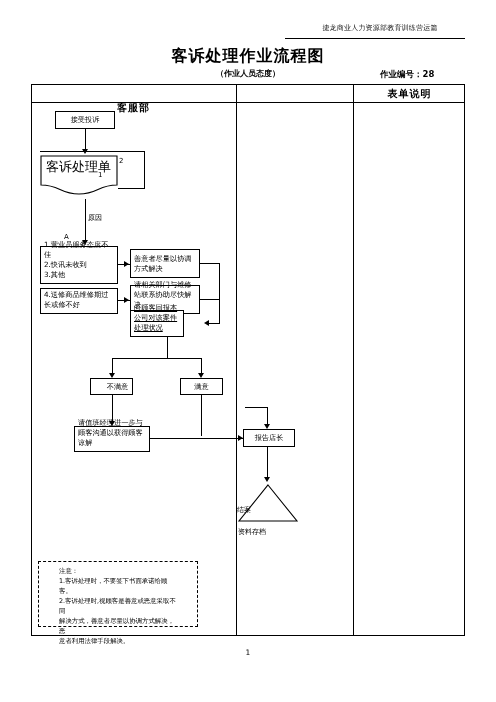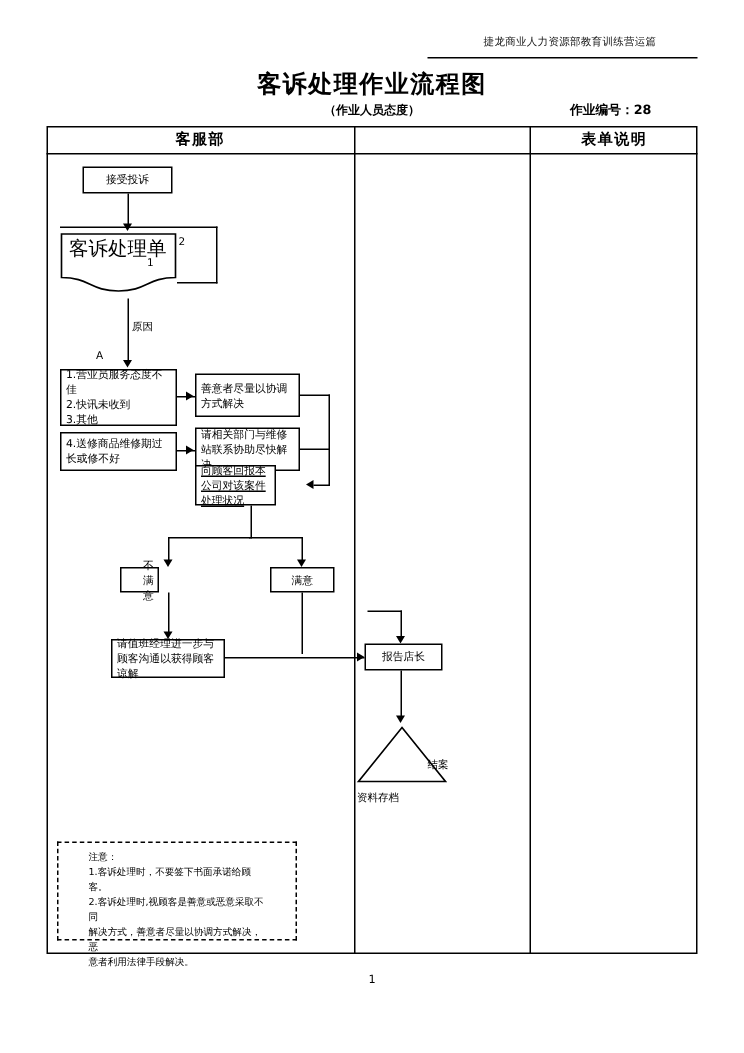--- a/index.html
+++ b/index.html
@@ -116,7 +116,7 @@
     font-weight: bold;
     letter-spacing: 1px;
   }
-  .col-head.c1 { left: 31px;  width: 205px; }
+  .col-head.c1 { left: 31px;  width: 205px; margin-top: 14px; }
   .col-head.c2 { left: 237px; width: 116px; }
   .col-head.c3 { left: 354px; width: 111px; }
 

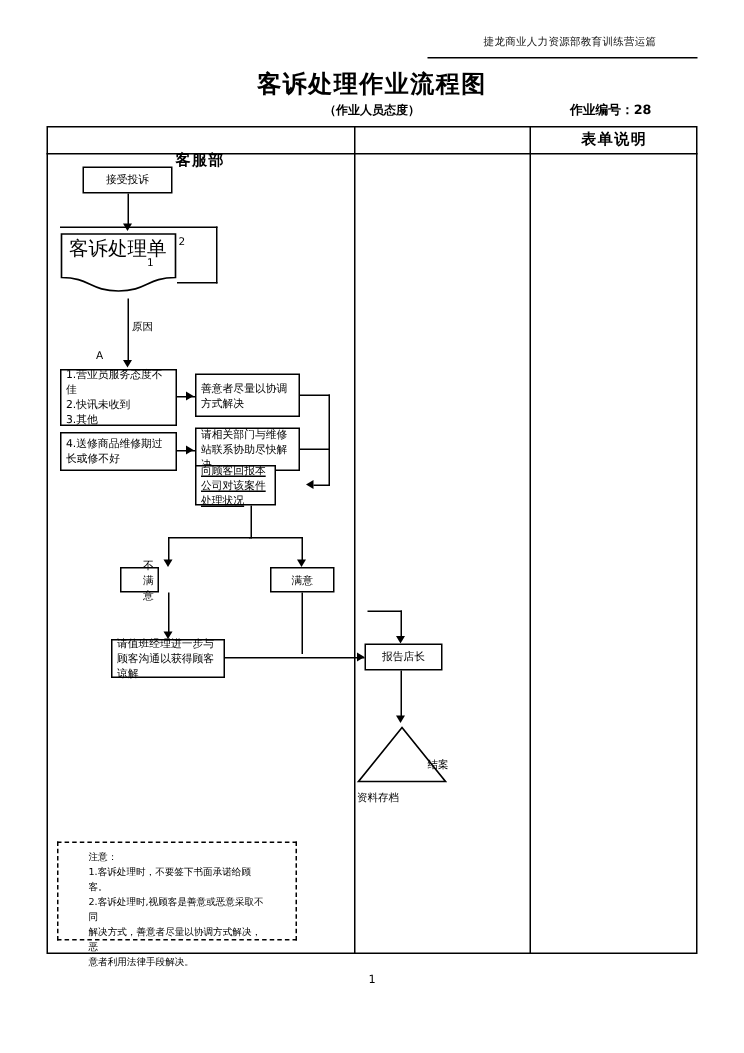--- a/index.html
+++ b/index.html
@@ -138,7 +138,7 @@
   .node.left-text {
     text-align: left;
     justify-content: flex-start;
-    align-items: center;
+    align-items: flex-end;
     padding: 3px 3px;
   }
   .lbl {

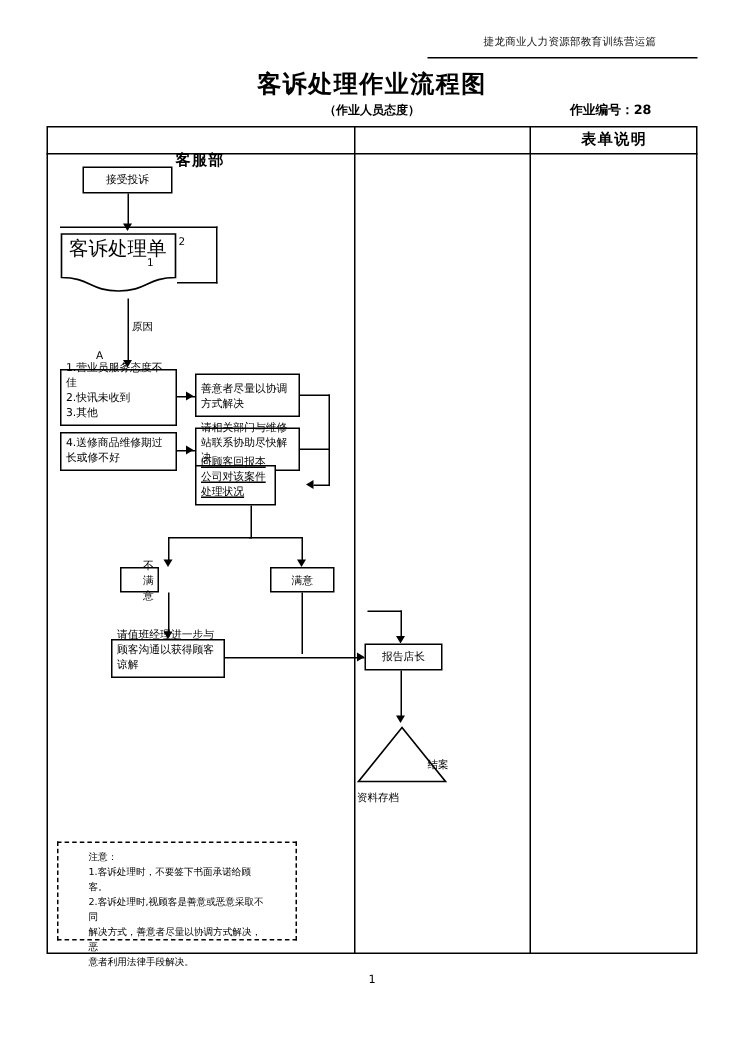--- a/index.html
+++ b/index.html
@@ -325,7 +325,7 @@
   <div class="ln-v" style="left:201px; top:358px; height:17px;"></div>
   <div class="arw-d" style="left:198.3px; top:373px;"></div>
 
-  <div class="node" style="left:80px; top:378px; width:26px; height:17px;padding-left:15px;">不满意</div>
+  <div class="node" style="left:90px; top:378px; width:43px; height:17px;padding-left:15px;">不满意</div>
   <div class="node" style="left:180px; top:378px; width:43px; height:17px;">满意</div>
 
   <div class="ln-v" style="left:111.5px; top:395px; height:27px;"></div>

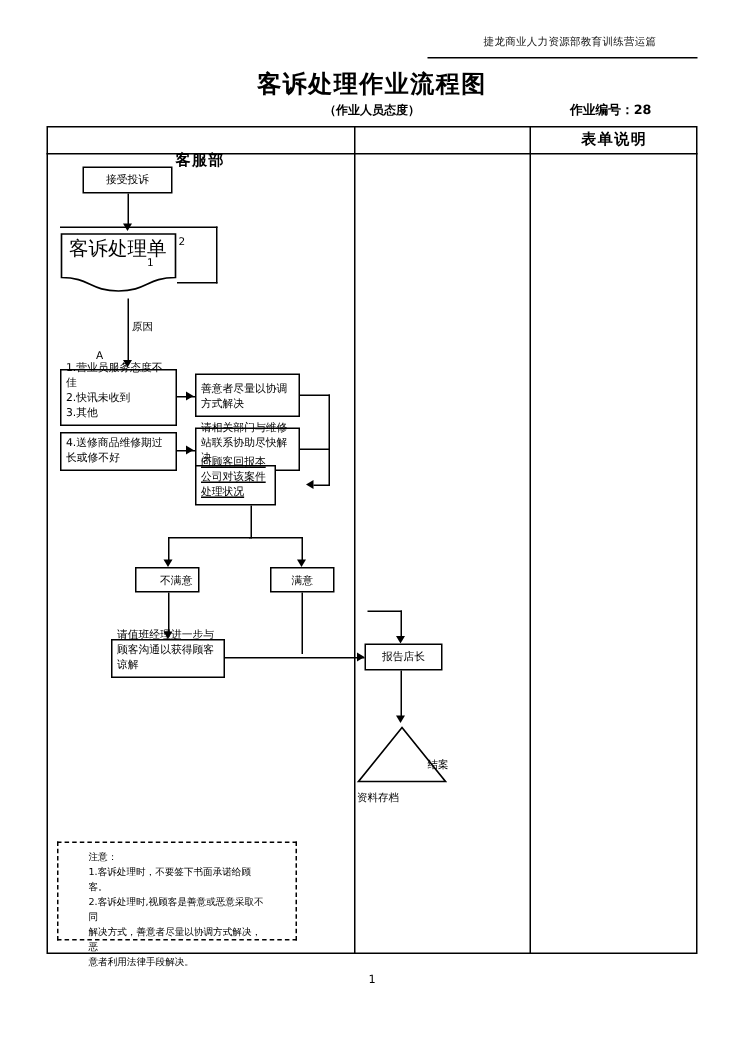--- a/index.html
+++ b/index.html
@@ -225,7 +225,7 @@
   .tri .ttext {
     position: absolute;
     left: 0; top: 23px; width: 62px;
-    text-align: right;
+    text-align: left;
     font-size: 7px;
     line-height: 9px;
   }

